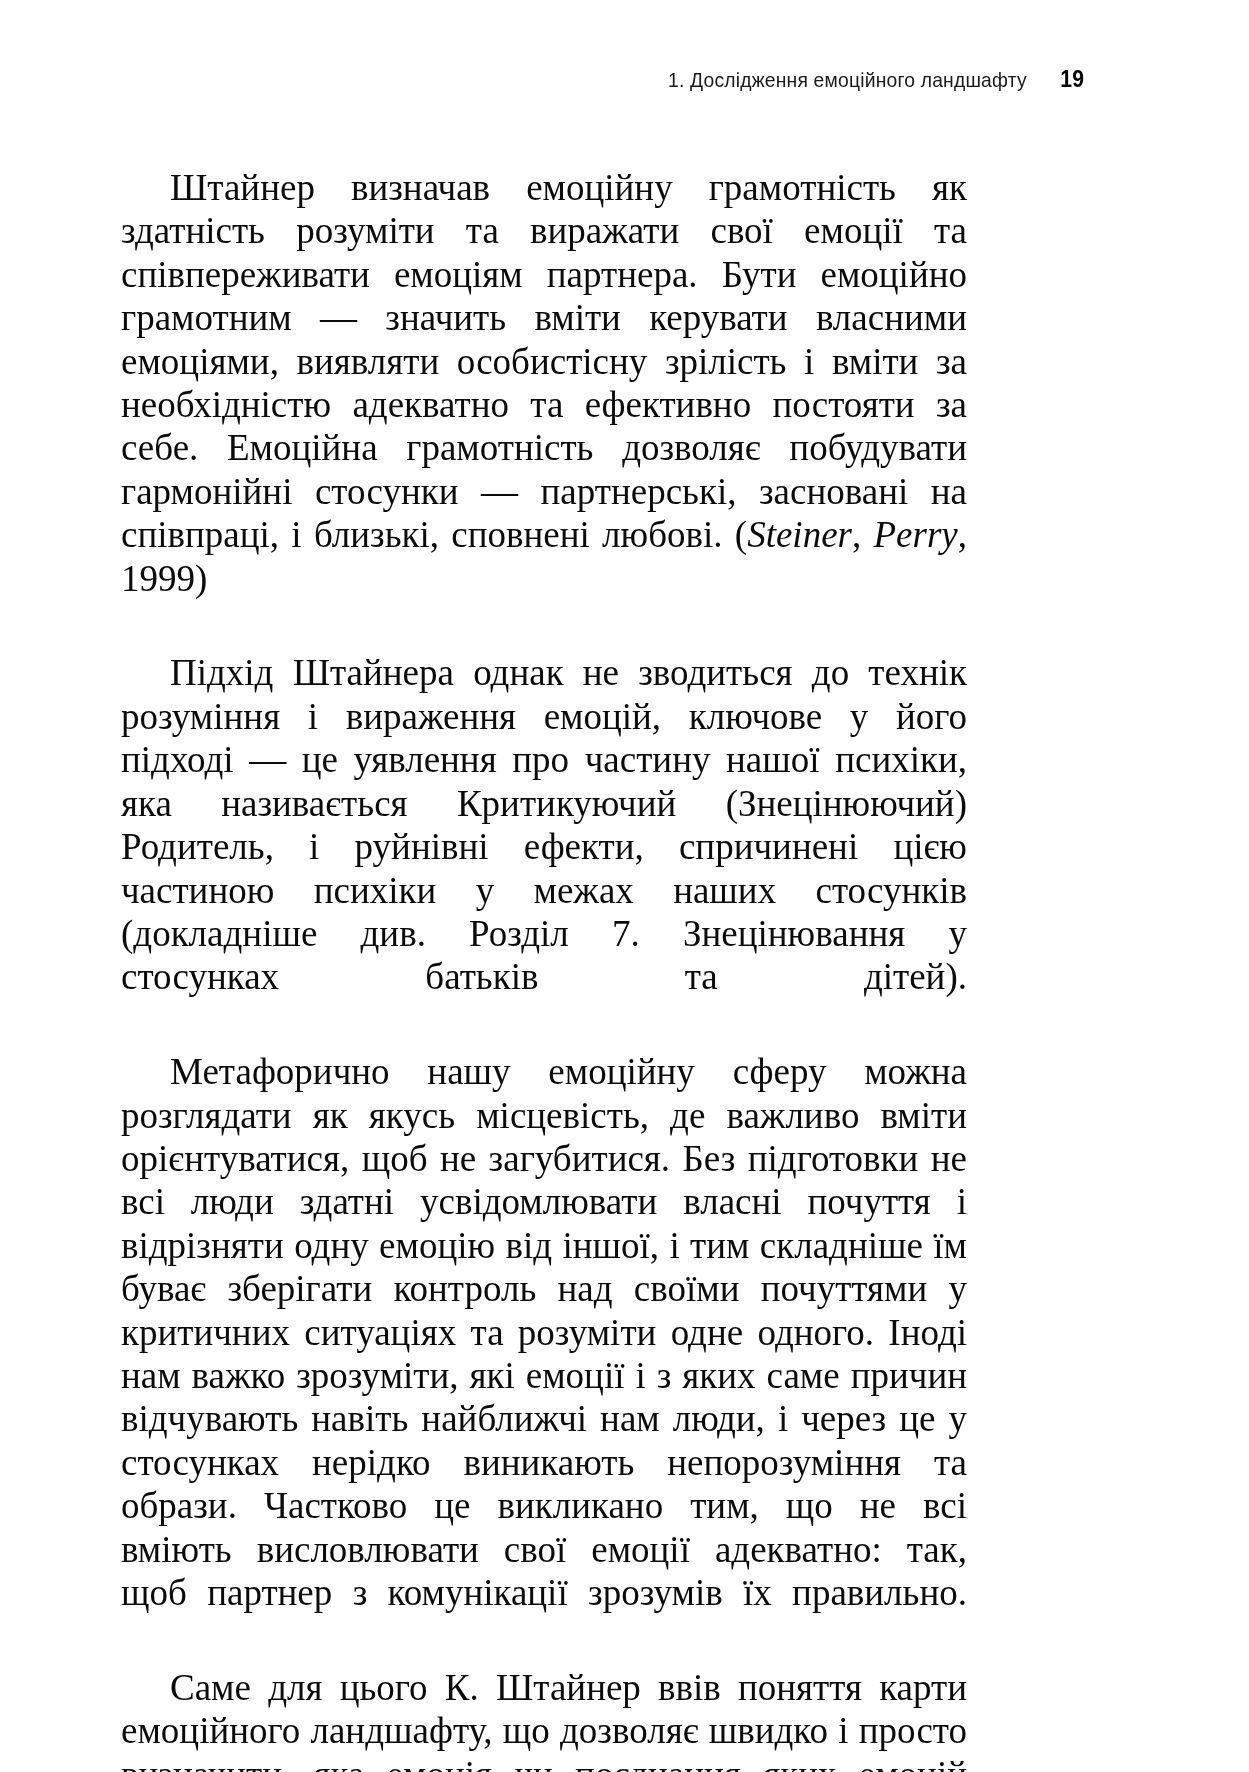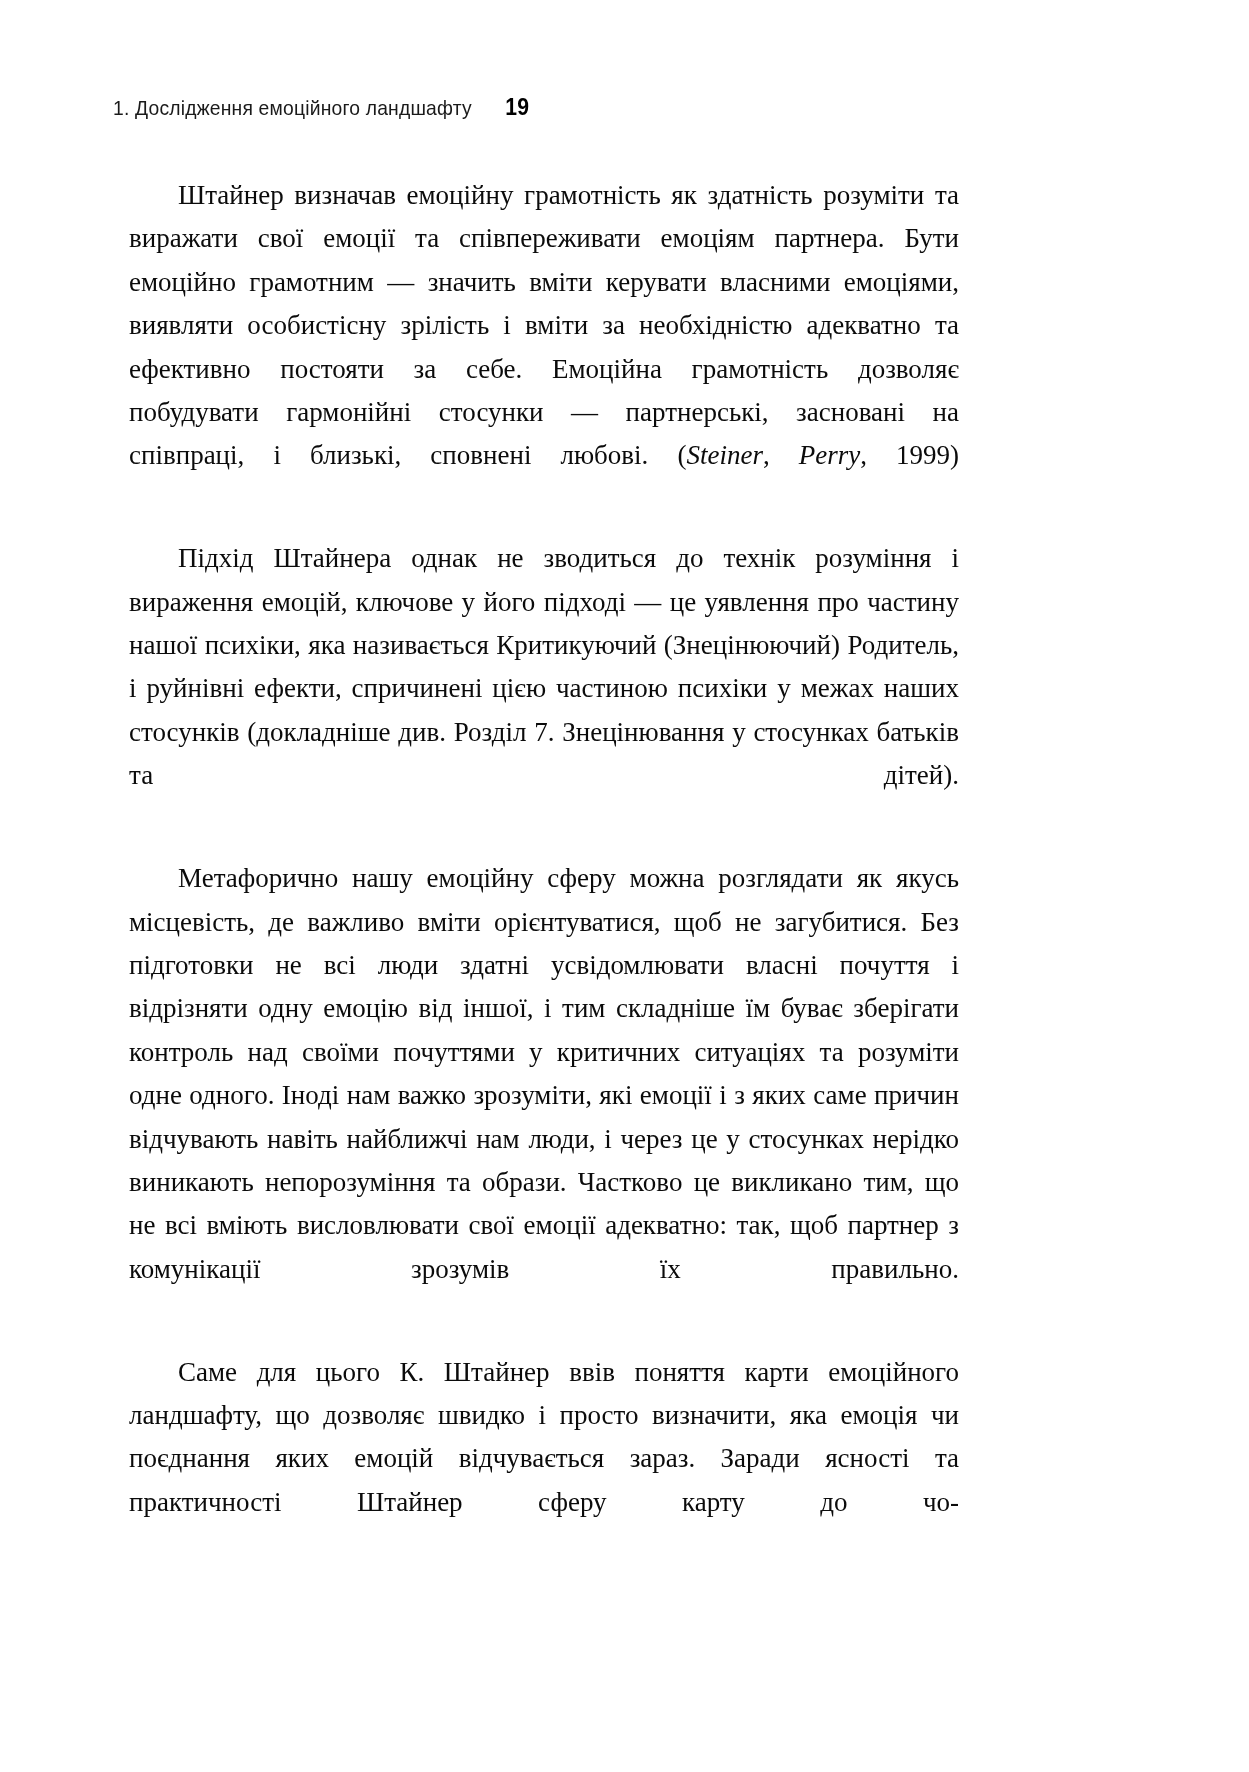--- a/index.html
+++ b/index.html
@@ -20,12 +20,12 @@
   .running-head {
     position: absolute;
     left: 113px;
-    top: 94px;
+    top: 66px;
     width: 972px;
     height: 34px;
     display: flex;
     align-items: baseline;
-    justify-content: flex-start;
+    justify-content: flex-end;
   }
   .running-head-title {
     font-family: "Liberation Sans", sans-serif;

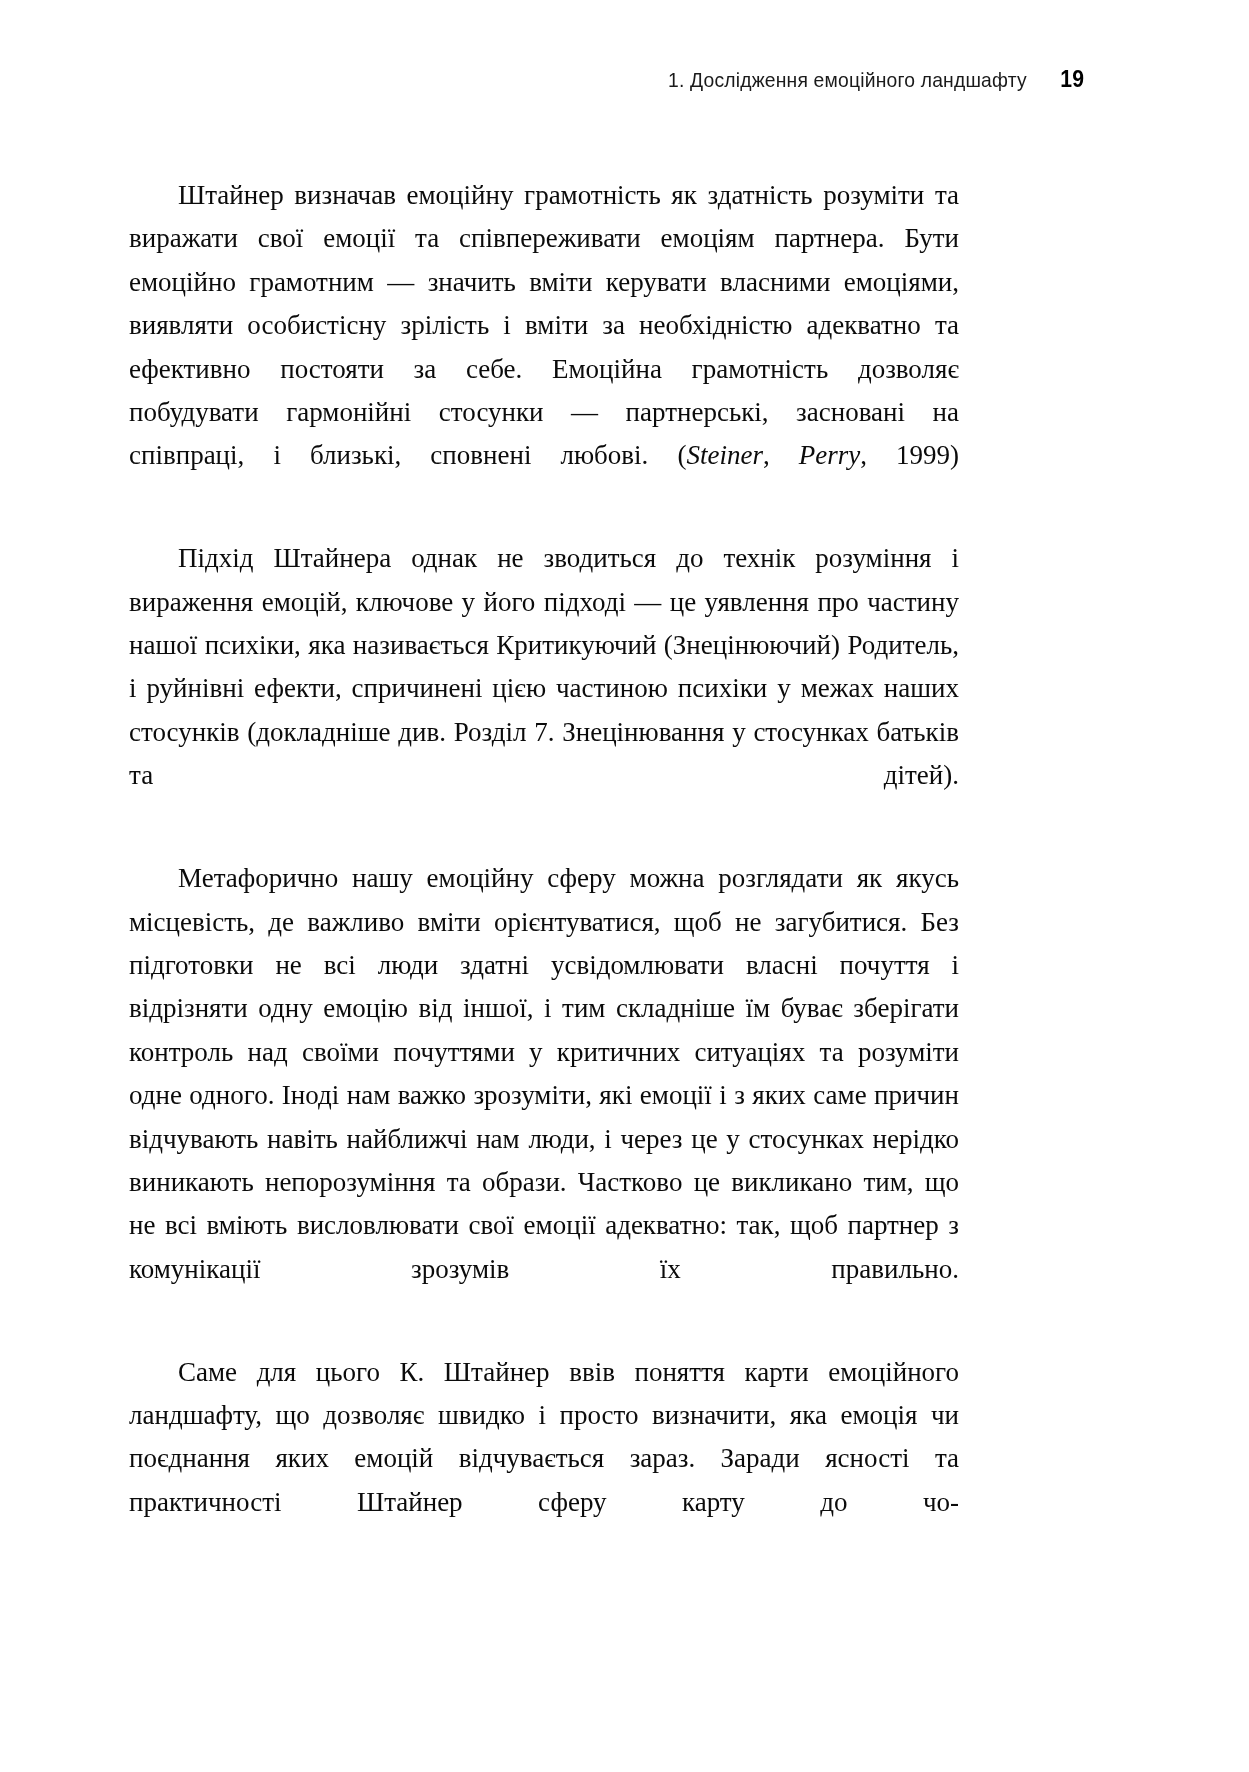--- a/index.html
+++ b/index.html
@@ -56,12 +56,12 @@
   }
   .para {
     font-family: "Liberation Serif", "DejaVu Serif", serif;
-    font-size: 27px;
+    font-size: 37px;
     line-height: 43.4px;
     color: #0b0b0b;
     text-align: justify;
     text-justify: inter-word;
-    margin: 16px;
+    margin: 8px;
     text-indent: 49px;
     hyphens: manual;
     -webkit-hyphens: manual;

